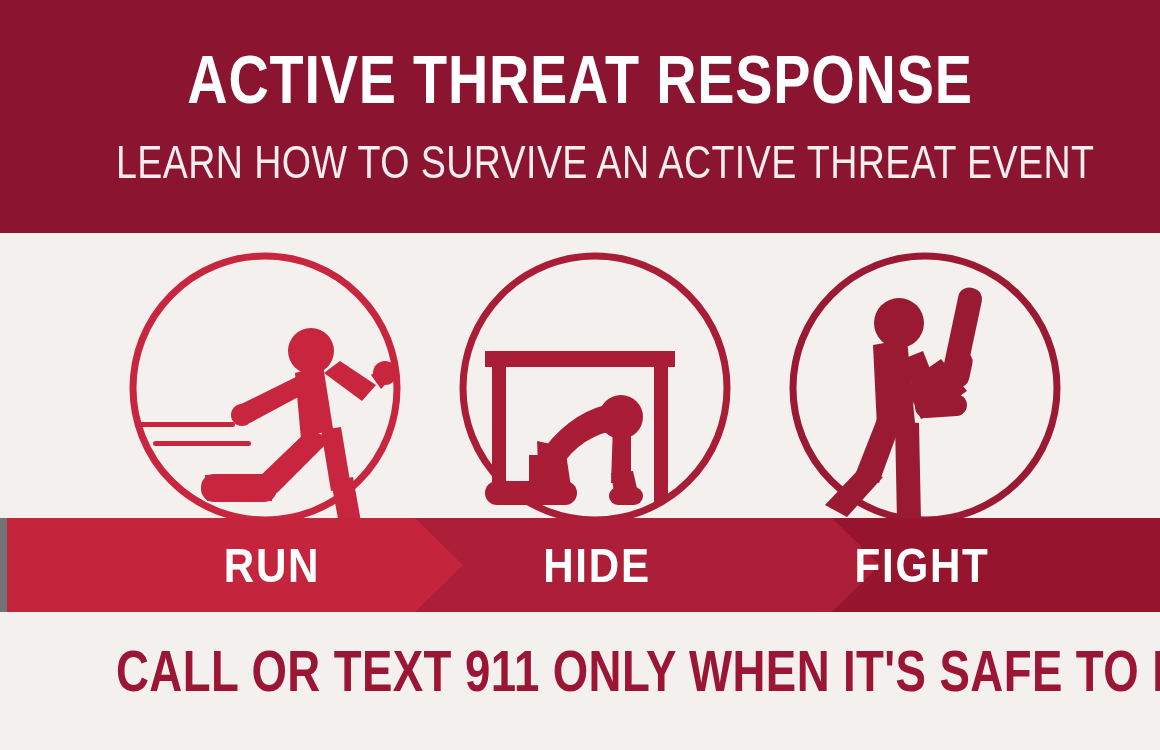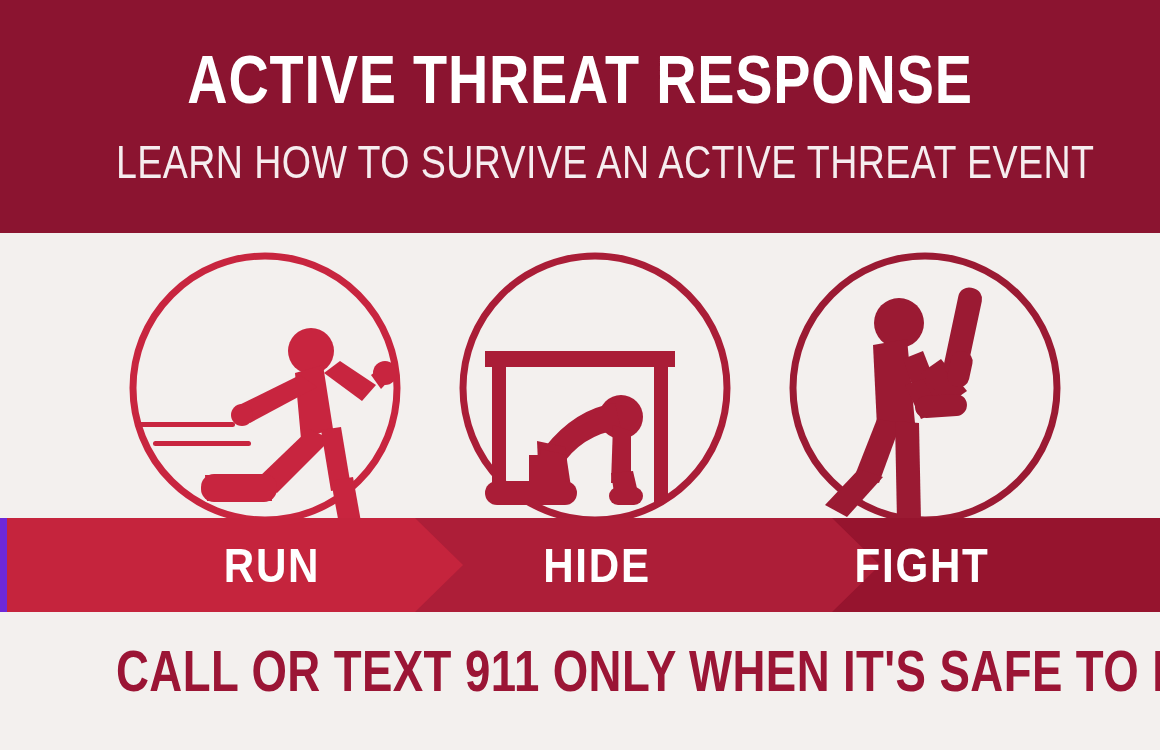--- a/index.html
+++ b/index.html
@@ -12,7 +12,7 @@
     width: 1160px;
     height: 750px;
     overflow: hidden;
-    background: #6d28d9;
+    background: #737373;
     font-family: "Liberation Sans", sans-serif;
   }
 

